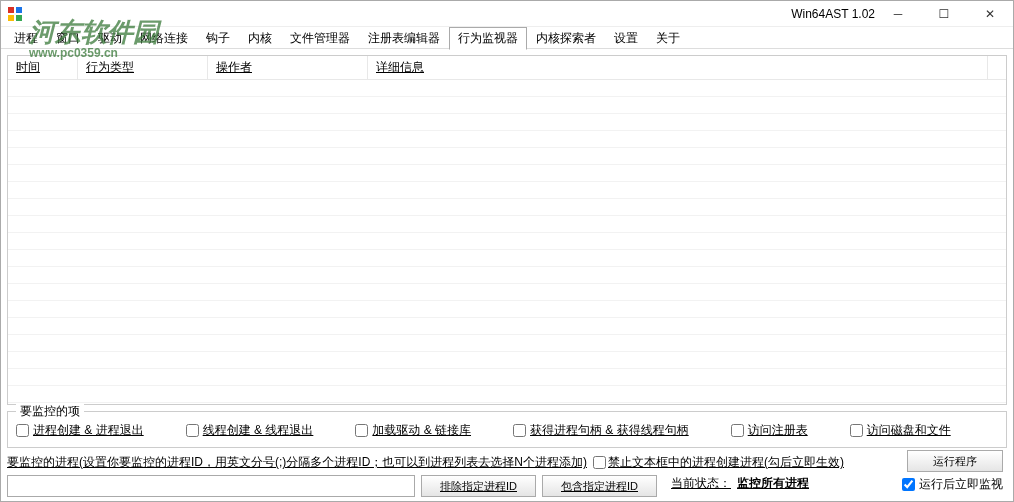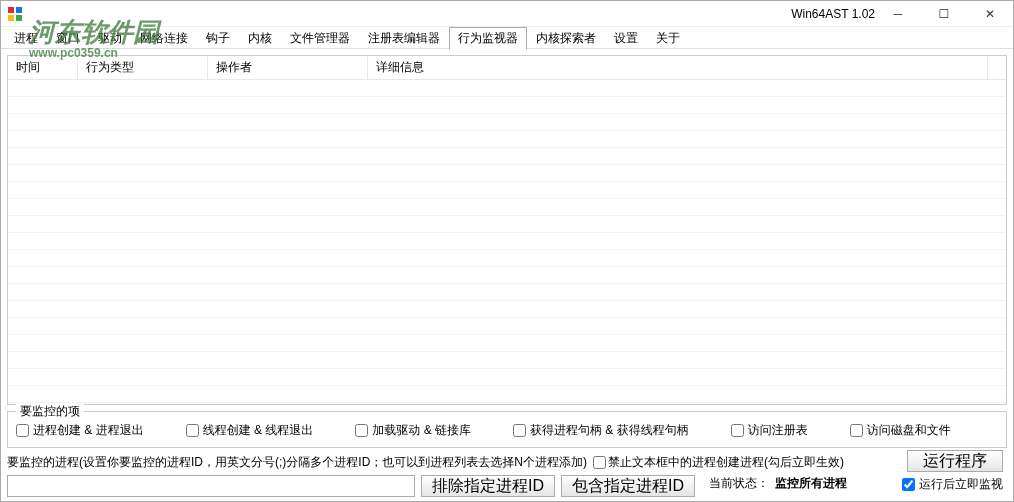--- a/index.html
+++ b/index.html
@@ -15,7 +15,7 @@
     .menu-item.active { background: #fff; border: 1px solid #aaa; border-bottom: 1px solid #fff; }
     .watermark { position: absolute; left: 28px; top: 14px; font-size: 26px; font-family: "KaiTi", "STKaiti", serif; font-style: italic; color: #3a7a3a; opacity: 0.75; pointer-events: none; z-index: 5; font-weight: bold; }
     .watermark .sub { font-size: 12px; font-family: Arial; font-style: normal; margin-top: -4px; }
-    .content { padding: 6px; }
+    .content { padding: 6px; text-decoration: underline; }
     .grid { border: 1px solid #ccc; height: 350px; position: relative; background: #fff; }
     .grid-header { height: 24px; display: flex; background: #fff; border-bottom: 1px solid #e8e8e8; font-size: 12px; }
     .grid-header .col { padding: 4px 8px; border-right: 1px solid #e8e8e8; color: #000; display: flex; align-items: center; }

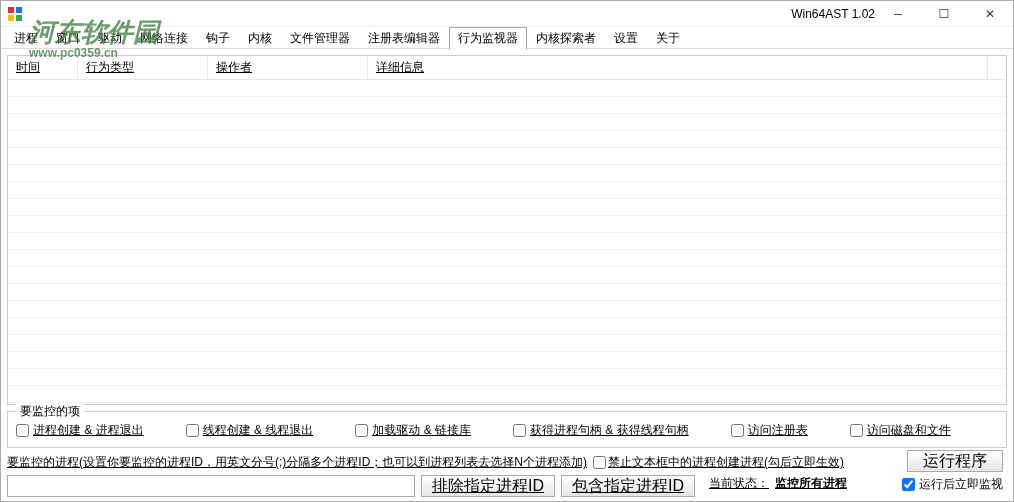--- a/index.html
+++ b/index.html
@@ -31,7 +31,7 @@
     .bottom-row input[type="checkbox"] { margin-right: 2px; margin-left: 2px; }
     .row2 { margin-top: 4px; display: flex; align-items: flex-start; gap: 6px; }
     .txt-input { height: 22px; width: 408px; border: 1px solid #aaa; padding: 0 4px; font-size: 12px; }
-    .btn { height: 22px; padding: 0 10px; font-size: 16px; border: 1px solid #aaa; background: linear-gradient(#fff,#e5e5e5); cursor: default; display: inline-flex; align-items: center; justify-content: center; }
+    .btn { height: 22px; padding: 0 18px; font-size: 11px; border: 1px solid #aaa; background: linear-gradient(#fff,#e5e5e5); cursor: default; display: inline-flex; align-items: center; justify-content: center; }
     .status-lbl { font-size: 12px; }
     .status-val { font-size: 12px; font-weight: bold; }
     .right-col { position: absolute; right: 10px; bottom: 8px; display: flex; flex-direction: column; align-items: flex-end; gap: 4px; }

